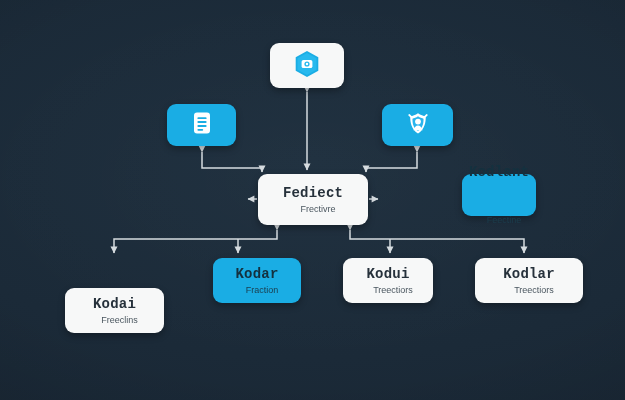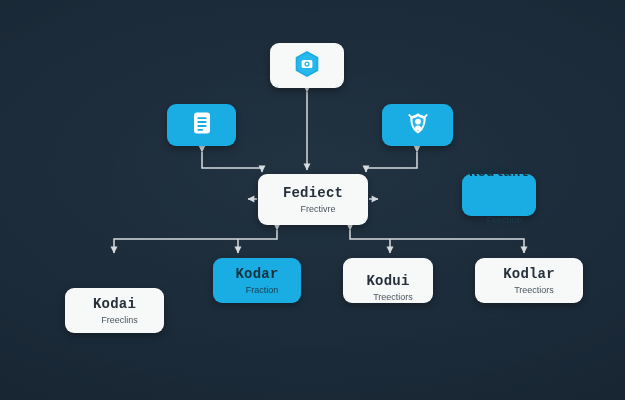--- a/index.html
+++ b/index.html
@@ -100,7 +100,7 @@
   #node-side      { left: 462px; top: 174px; width:  74px; height: 42px; gap: 32px; }
   #node-b1        { left:  65px; top: 258px; width:  99px; height: 45px; margin-top: 30px; }
   #node-b2        { left: 185px; top: 258px; width:  88px; height: 45px; margin-left: 28px; }
-  #node-b3        { left: 343px; top: 258px; width:  90px; height: 45px; justify-content: flex-end; }
+  #node-b3        { left: 343px; top: 258px; width:  90px; height: 45px; }
   #node-b4        { left: 475px; top: 258px; width:  108px; height: 45px; }
 </style>
 </head>

